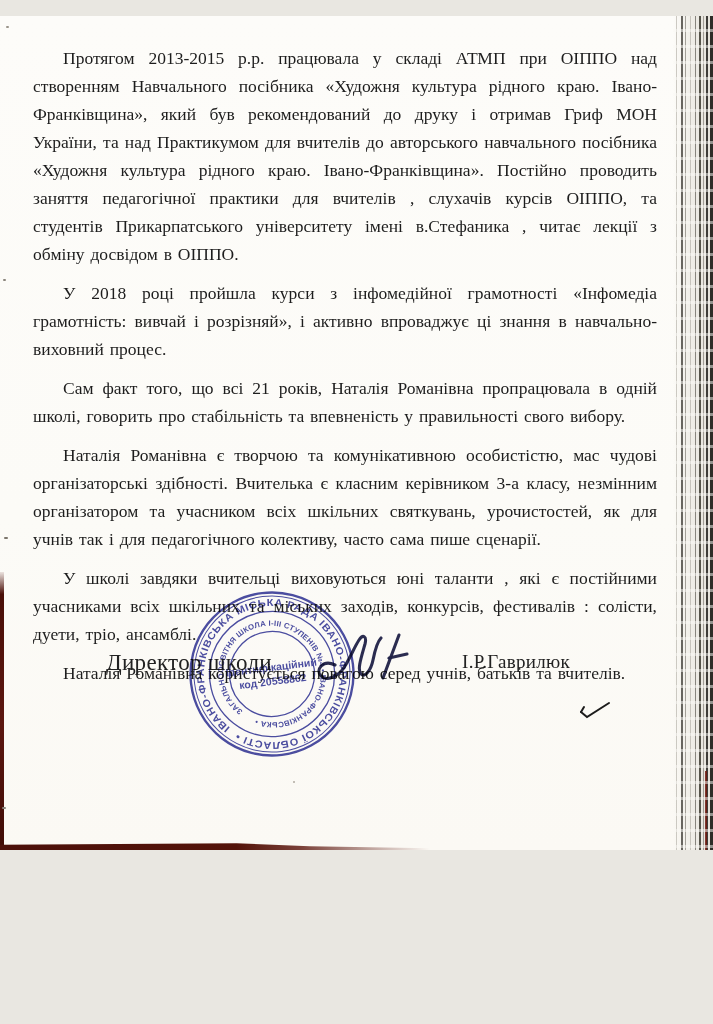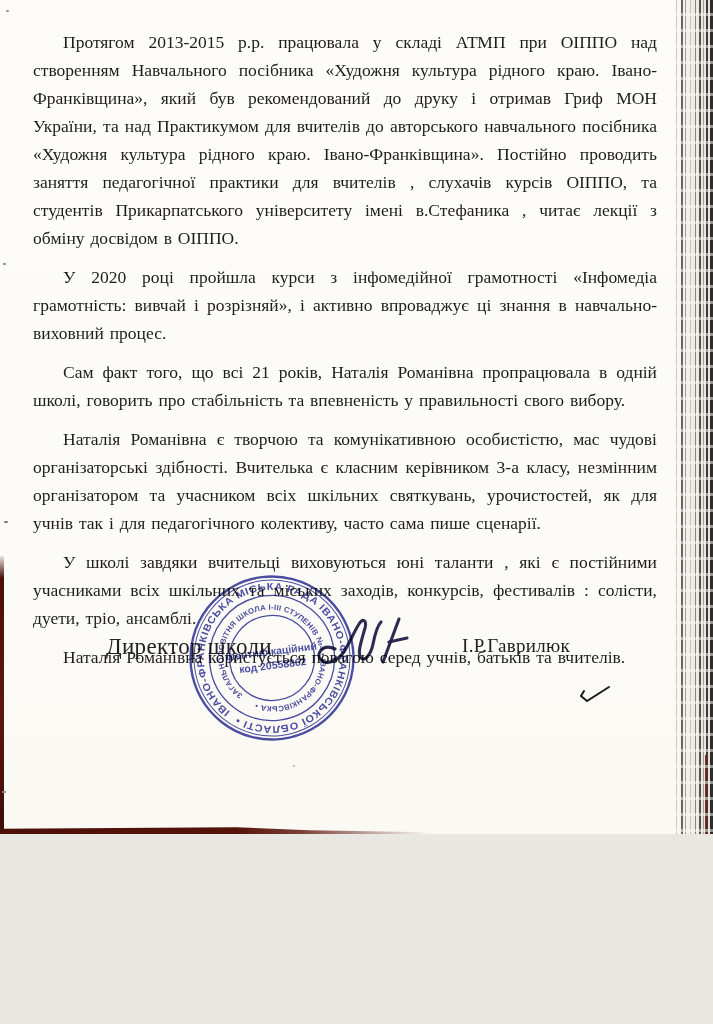--- a/index.html
+++ b/index.html
@@ -7,7 +7,7 @@
     position: relative;
     width: 713px;
     height: 834px;
-    margin: 0 auto;
+    margin: 16px auto;
     background: linear-gradient(180deg, #fdfcf9 0%, #fcfbf7 60%, #fbf9f4 100%);
     overflow: hidden;
     font-family: "Liberation Serif", "DejaVu Serif", serif;

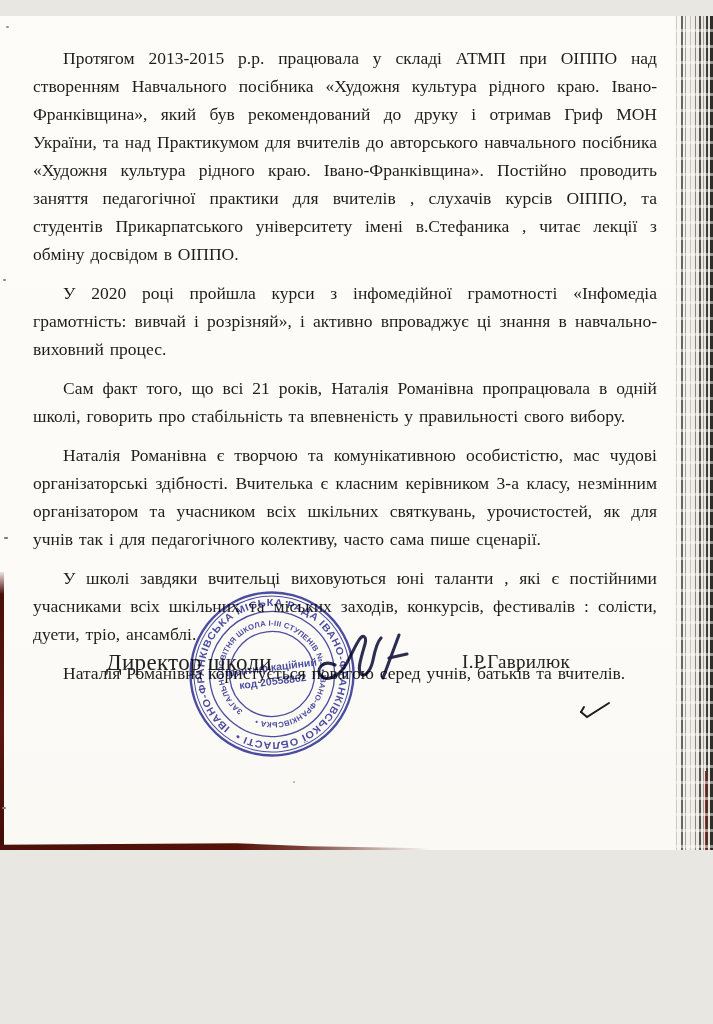--- a/index.html
+++ b/index.html
@@ -161,7 +161,7 @@
 
   <main class="doc-text">
     <p>Протягом 2013-2015 р.р. працювала у складі АТМП при ОІППО над створенням Навчального посібника «Художня культура рідного краю. Івано-Франківщина», який був рекомендований до друку і отримав Гриф МОН України, та над Практикумом для вчителів до авторського навчального посібника «Художня культура рідного краю. Івано-Франківщина». Постійно проводить заняття педагогічної практики для вчителів , слухачів курсів ОІППО, та студентів Прикарпатського університету імені в.Стефаника , читає лекції з обміну досвідом в ОІППО.</p>
-    <p>У 2020 році пройшла курси з інфомедійної грамотності «Інфомедіа грамотність: вивчай і розрізняй», і активно впроваджує ці знання в навчально-виховний процес.</p>
+    <p>У 2018 році пройшла курси з інфомедійної грамотності «Інфомедіа грамотність: вивчай і розрізняй», і активно впроваджує ці знання в навчально-виховний процес.</p>
     <p>Сам факт того, що всі 21 років,  Наталія Романівна пропрацювала в одній школі, говорить про стабільність та впевненість у правильності свого вибору.</p>
     <p>Наталія Романівна є творчою та комунікативною особистістю, мас чудові організаторські здібності.  Вчителька є класним керівником 3-а  класу,  незмінним організатором та учасником  всіх шкільних святкувань, урочистостей, як для учнів так і для педагогічного колективу,  часто сама пише сценарії.</p>
     <p>У школі  завдяки вчительці виховуються юні таланти , які є постійними учасниками всіх шкільних та міських заходів, конкурсів, фестивалів : солісти, дуети, тріо, ансамблі.</p>

